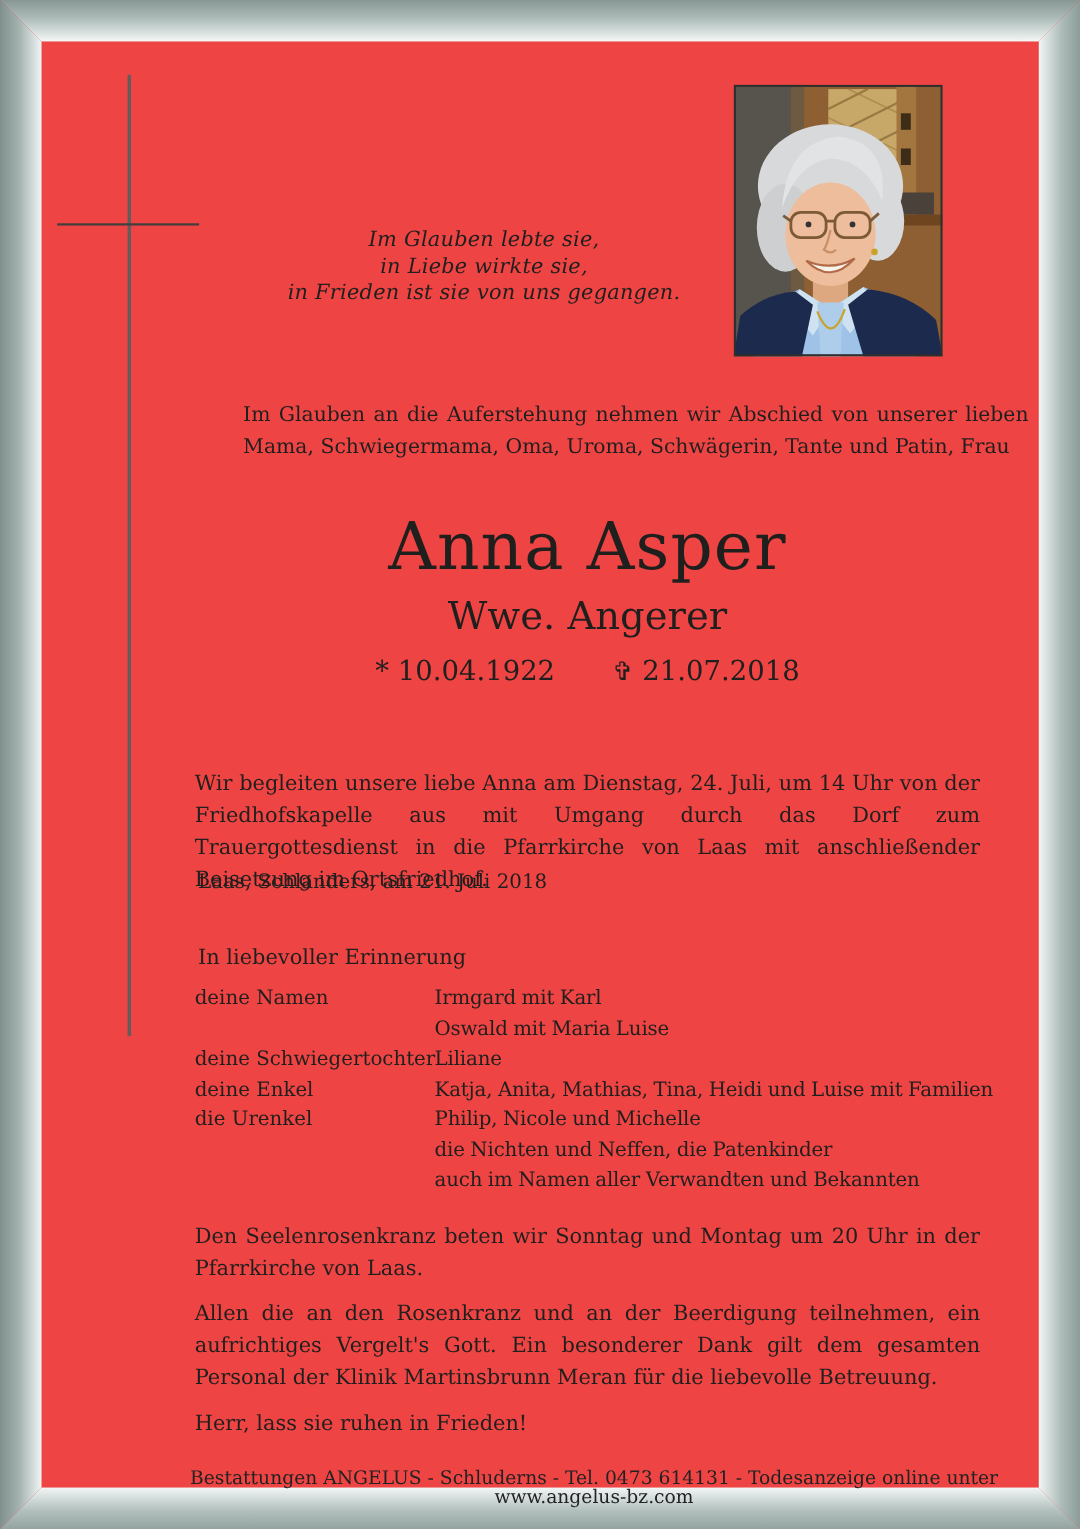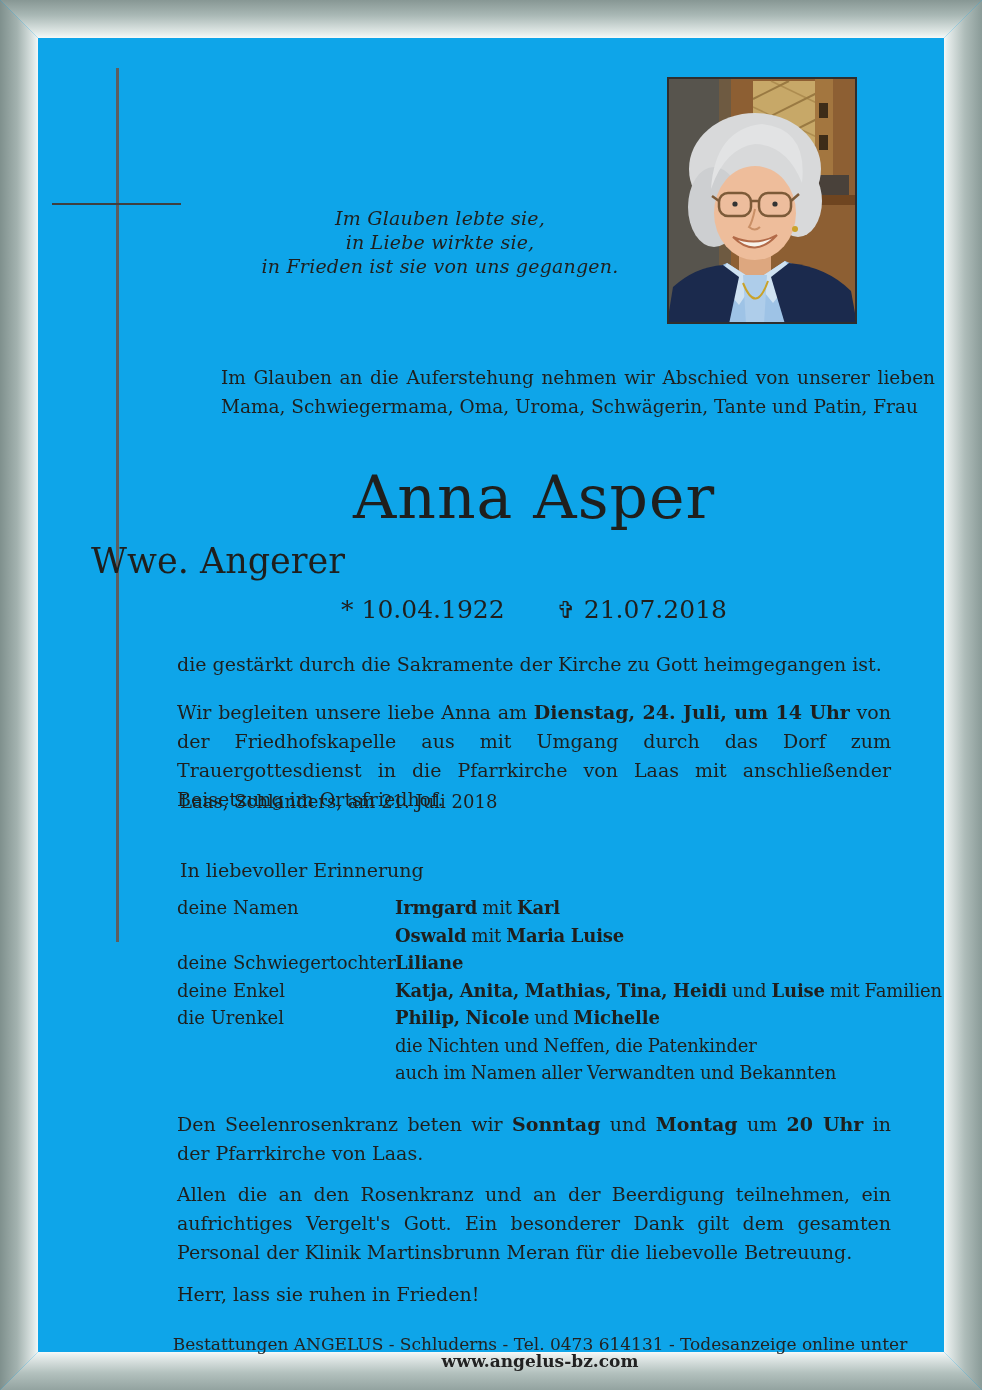--- a/index.html
+++ b/index.html
@@ -5,7 +5,7 @@
   * { margin:0; padding:0; box-sizing:border-box; }
   body { background:#ffffff; }
   .page {
-    position:relative; width:982px; height:1390px; background:#0ea5e9;
+    position:relative; width:982px; height:1390px; background:#ef4444;
     font-family:"DejaVu Serif","Liberation Serif",serif; color:#1f1f1d;
     overflow:hidden;
   }

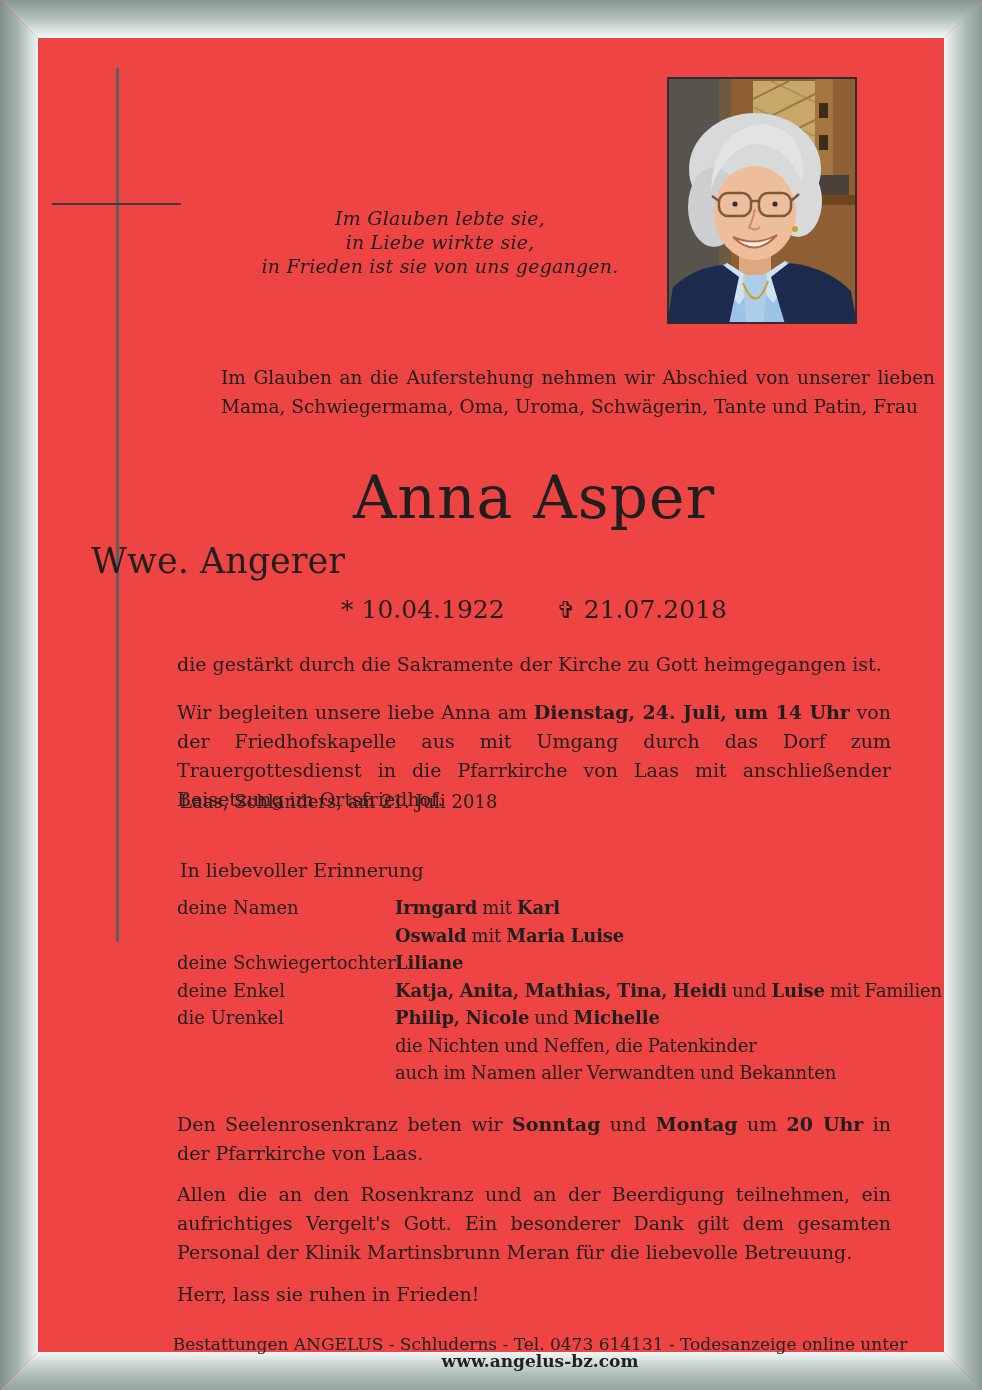--- a/index.html
+++ b/index.html
@@ -44,7 +44,7 @@
 
   .name { left:91px; top:462px; width:886px; text-align:center;
     font-size:60px; line-height:70px; letter-spacing:1px; }
-  .subtitle { left:91px; top:540px; width:886px; 
+  .subtitle { left:91px; top:540px; width:886px; text-align:center;
     font-size:35px; line-height:42px; }
   .dates { left:91px; top:594px; width:886px; text-align:center;
     font-size:25px; line-height:32px; }

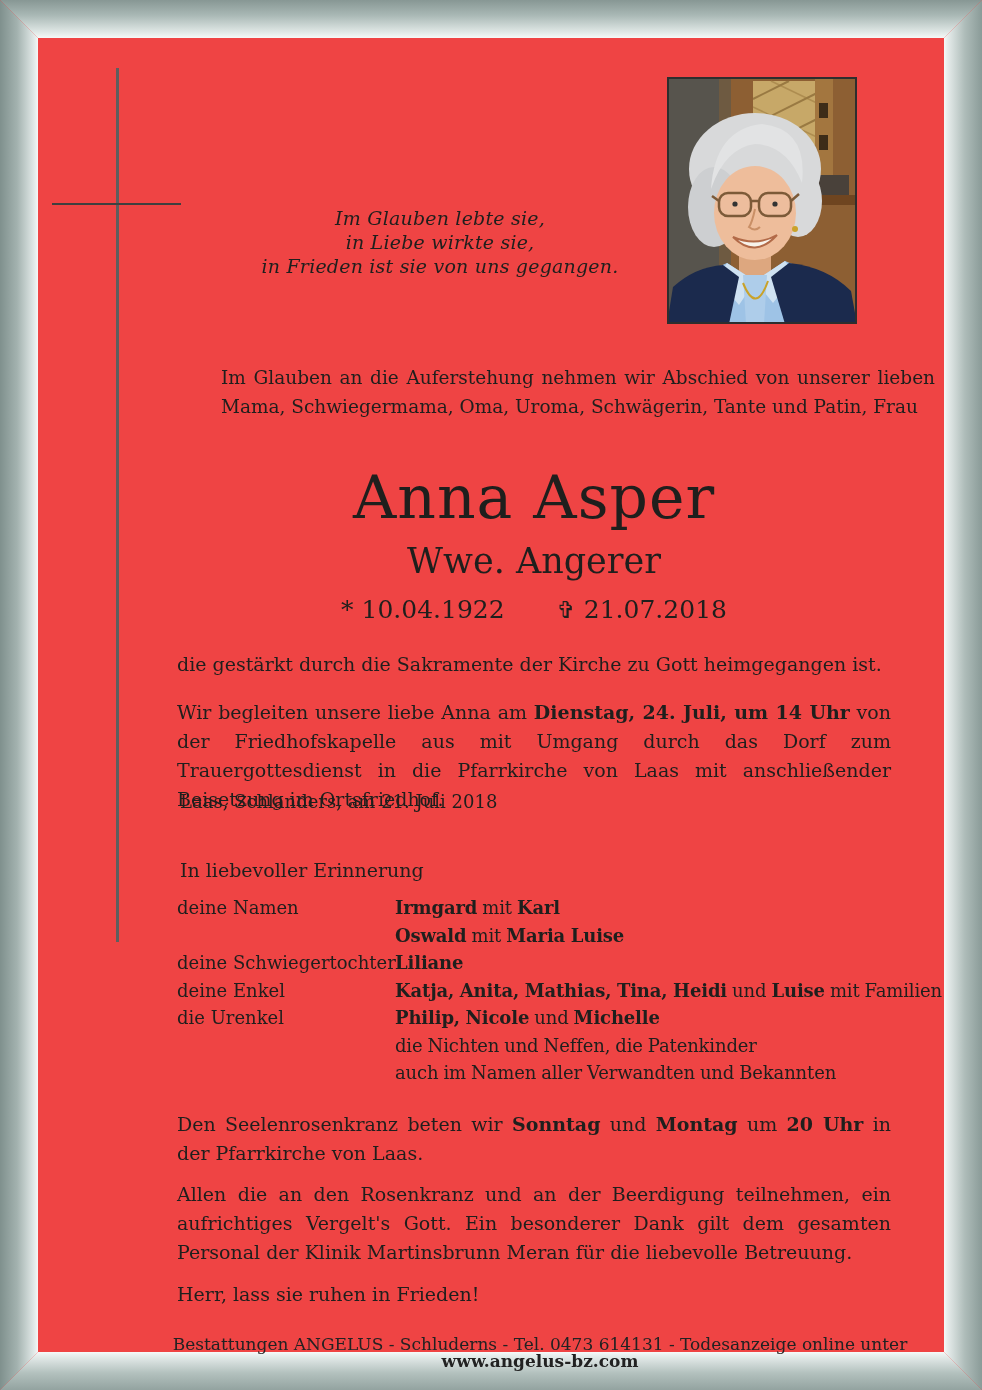--- a/index.html
+++ b/index.html
@@ -142,7 +142,6 @@
     <span>21.07.2018</span>
   </div>
 
-  <div class="abs sacrament">die gestärkt durch die Sakramente der Kirche zu Gott heimgegangen ist.</div>
 
   <div class="abs funeral">
     <span>Wir begleiten unsere liebe Anna am </span><b>Dienstag, 24. Juli, um 14 Uhr</b><span> von der Friedhofskapelle aus mit Umgang durch das Dorf zum Trauergottesdienst in die Pfarrkirche von Laas mit anschließender Beisetzung im Ortsfriedhof.</span>

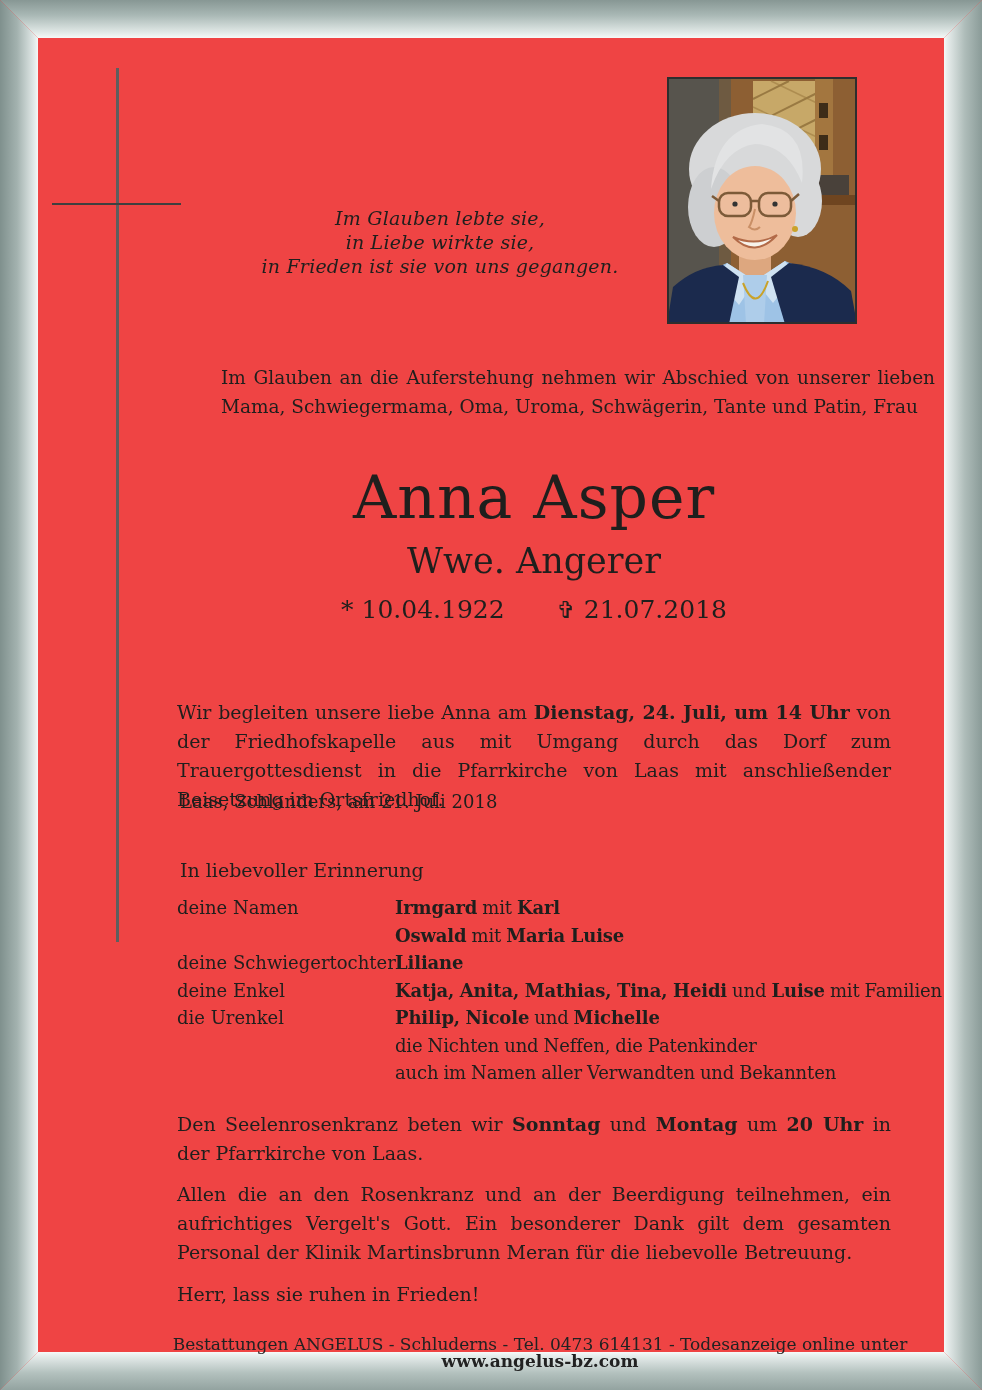--- a/index.html
+++ b/index.html
@@ -68,7 +68,7 @@
   .footer { left:160px; top:1336px; width:760px; text-align:center;
     font-size:17px; line-height:17px; color:#222; }
 
-  b { font-weight:bold; }
+  b { font-weight:normal; }
 </style>
 </head>
 <body>

